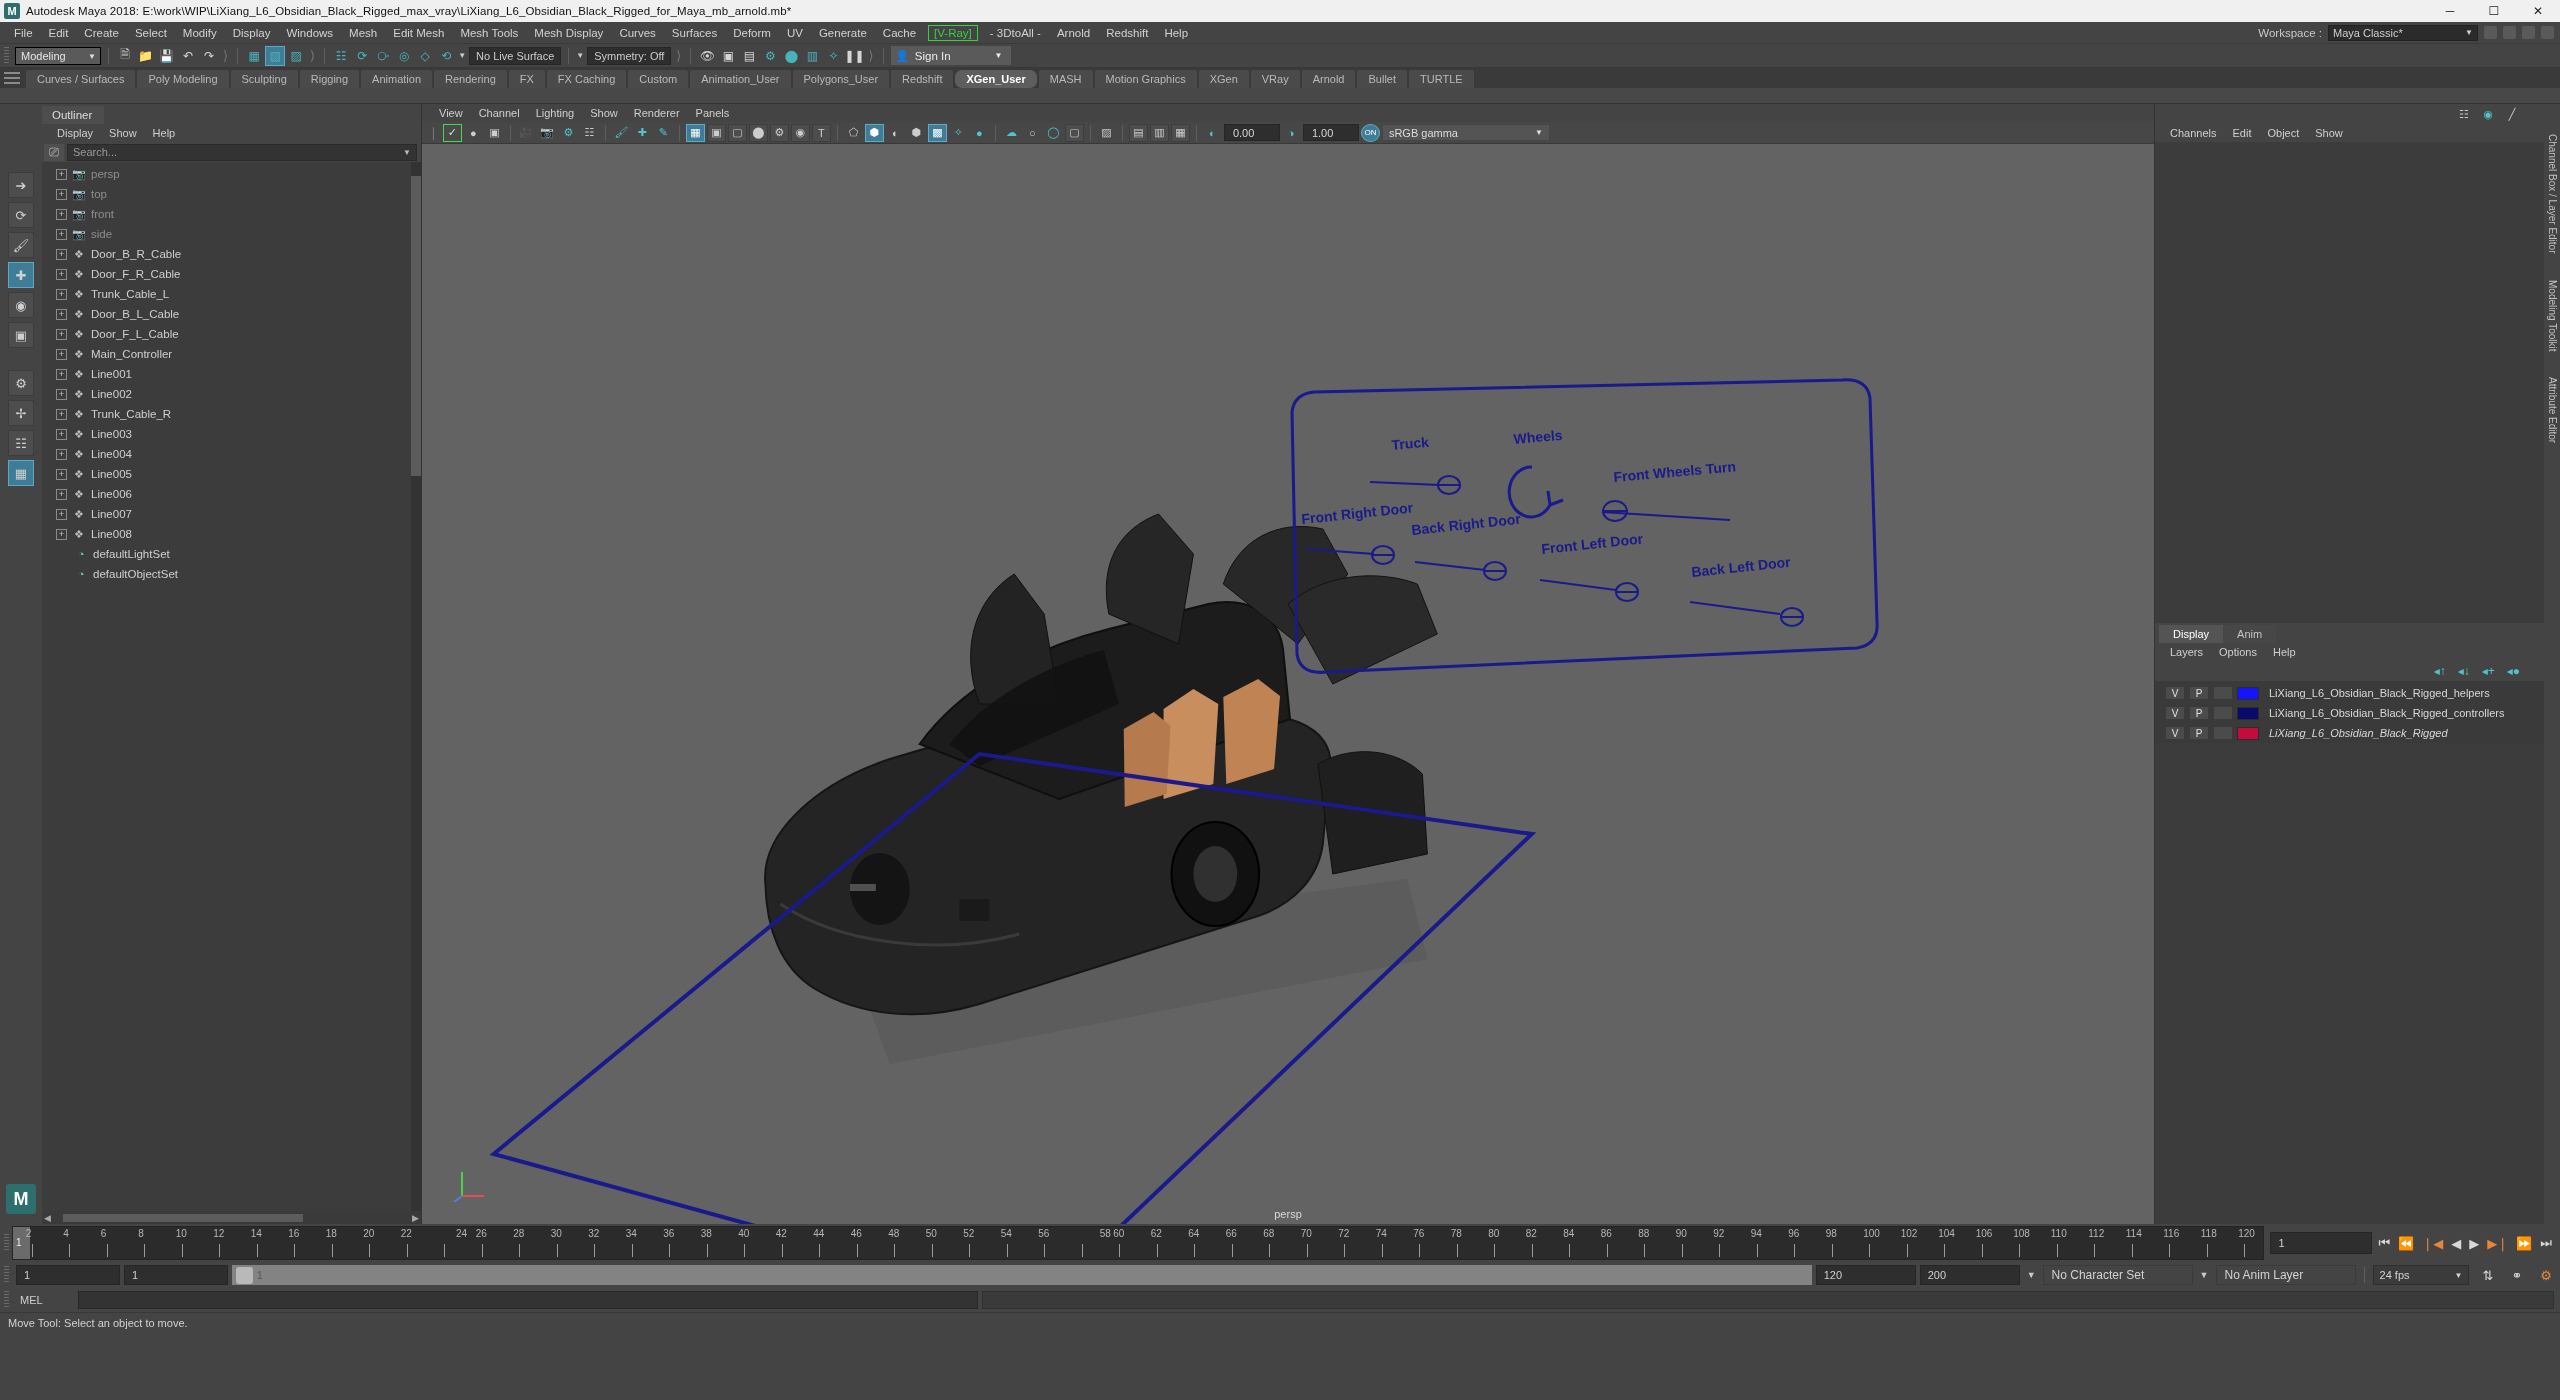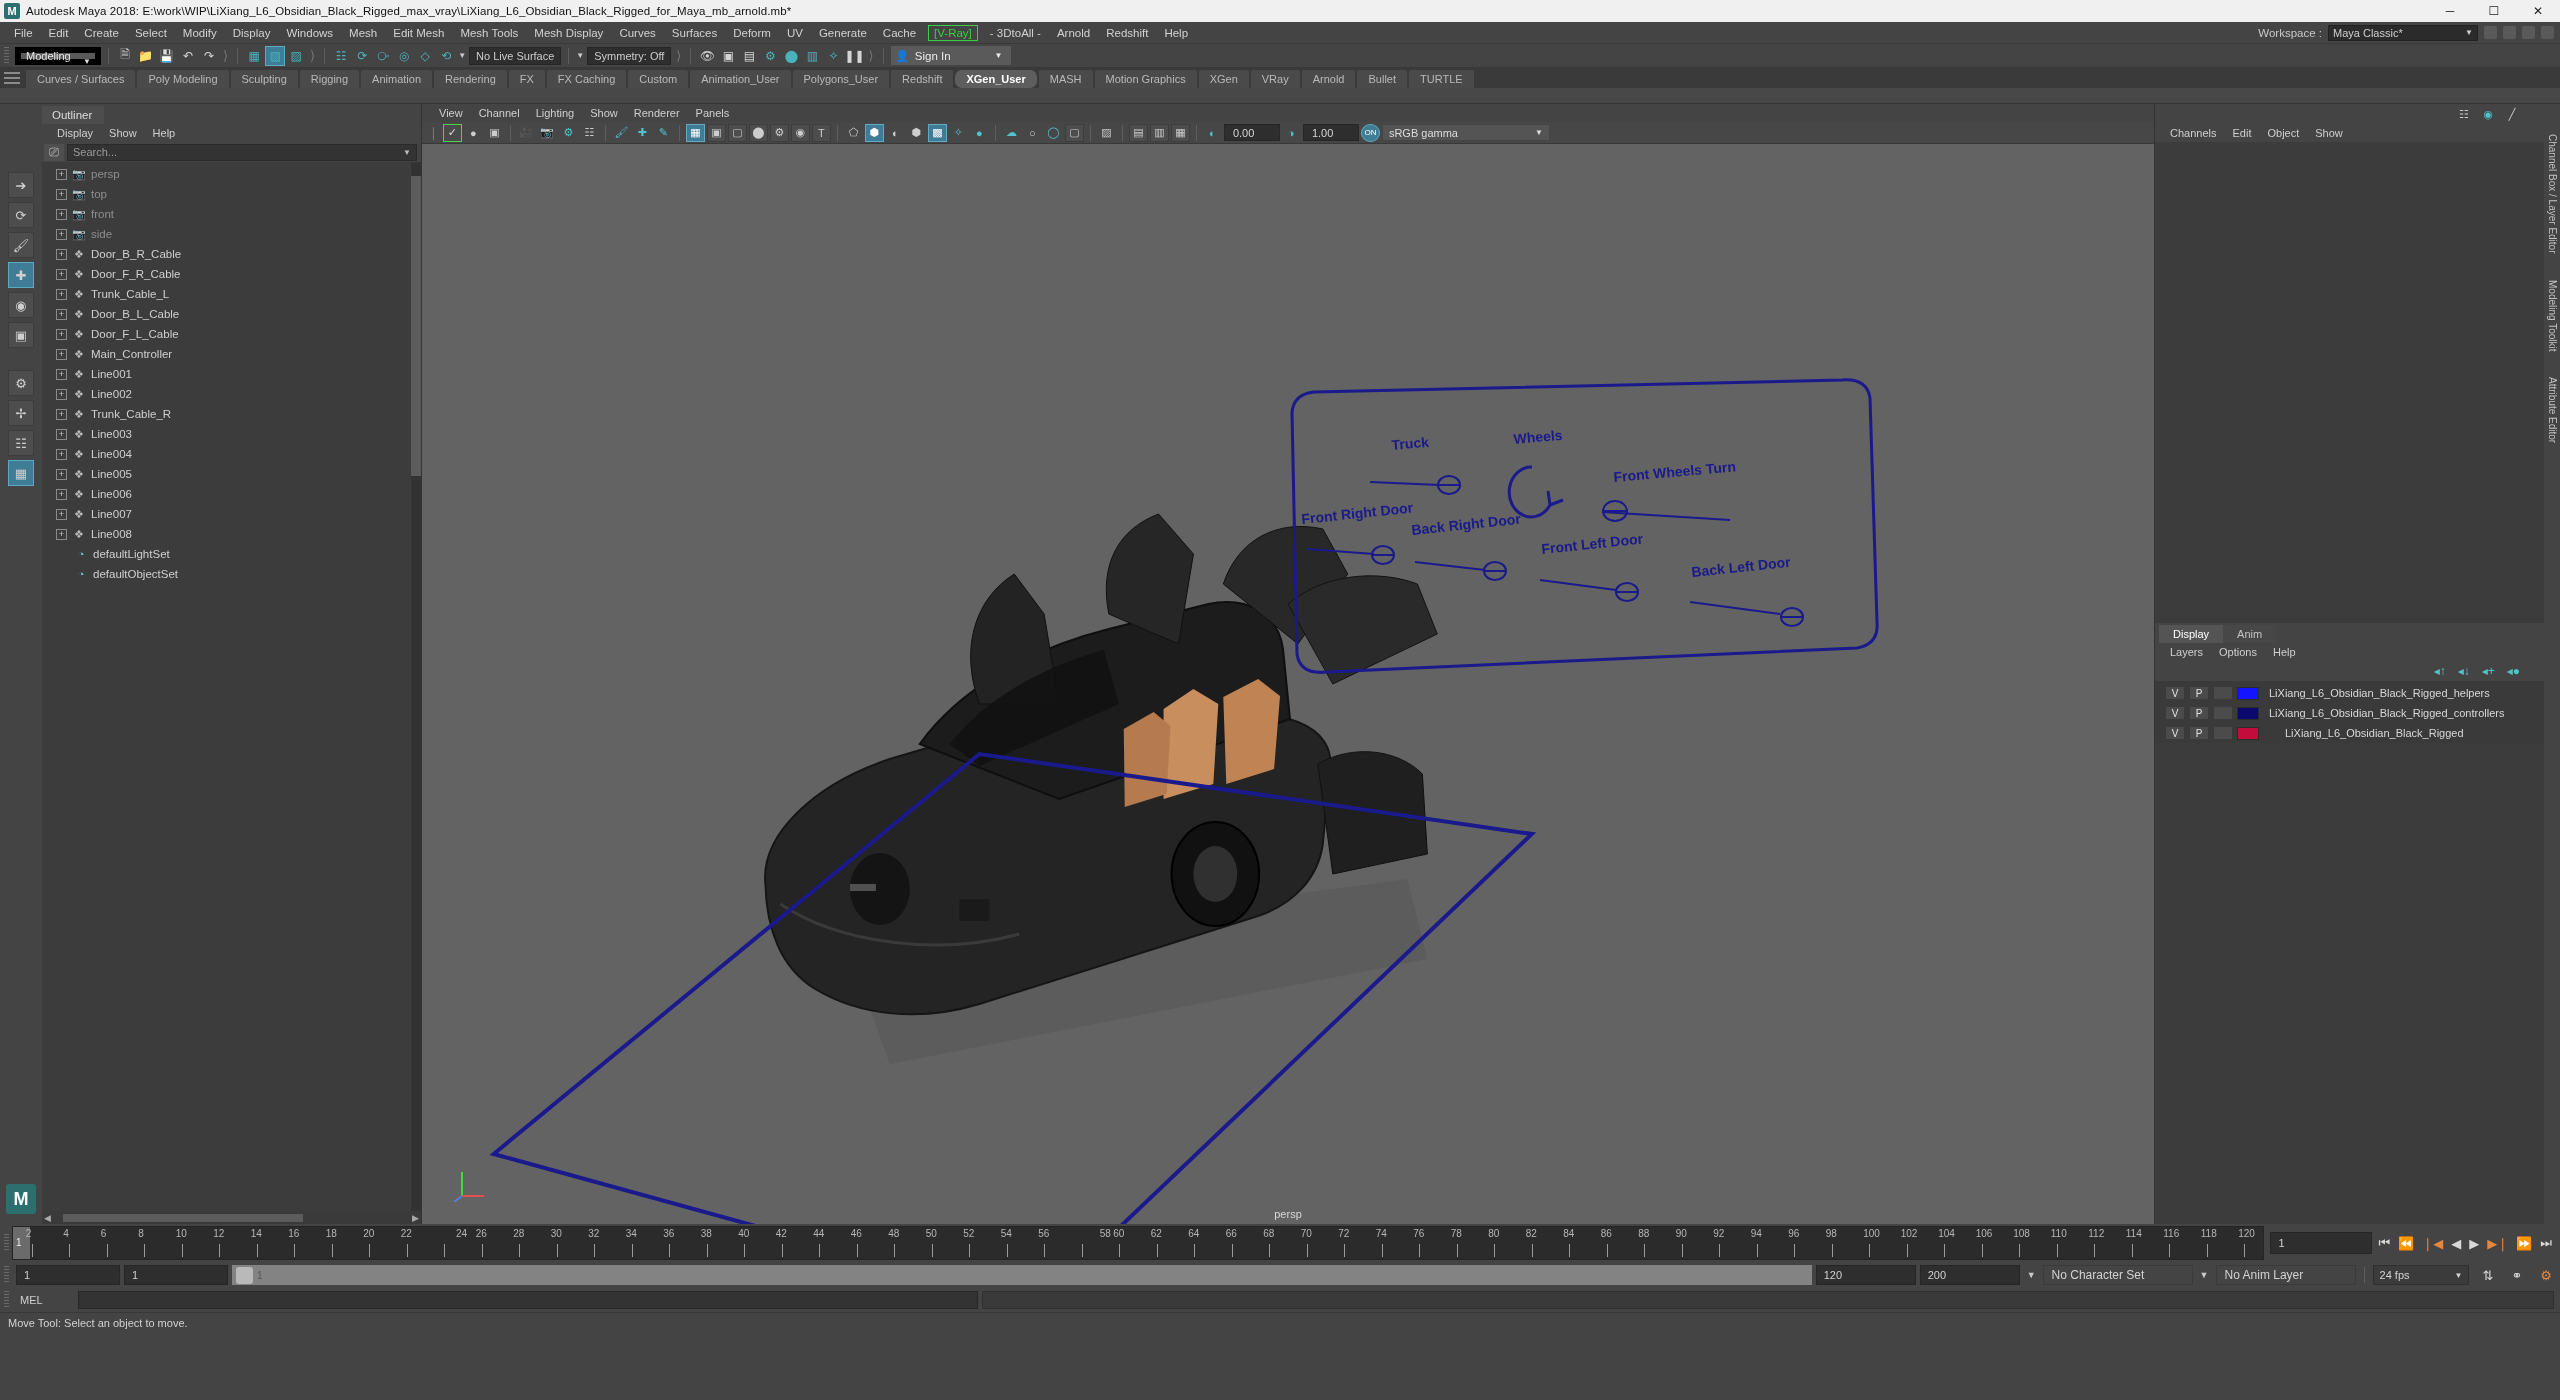--- a/index.html
+++ b/index.html
@@ -40,7 +40,7 @@
     margin-right:3px; }
   #mode-select { width:86px; height:18px; background:#5a5a5a; color:#e6e6e6;
     font-size:11px; display:flex; align-items:center; padding:0 5px; position:relative;
-    border:6px solid #000000; }
+    border:1px solid #000000; }
   #mode-select .caret { position:absolute; right:4px; top:4px; font-size:8px; color:#ddd; }
   .tb-sep { width:1px; height:16px; background:#5e5e5e; margin:0 4px; }
   .tb-paren { color:#777; font-size:13px; margin:0 2px; }

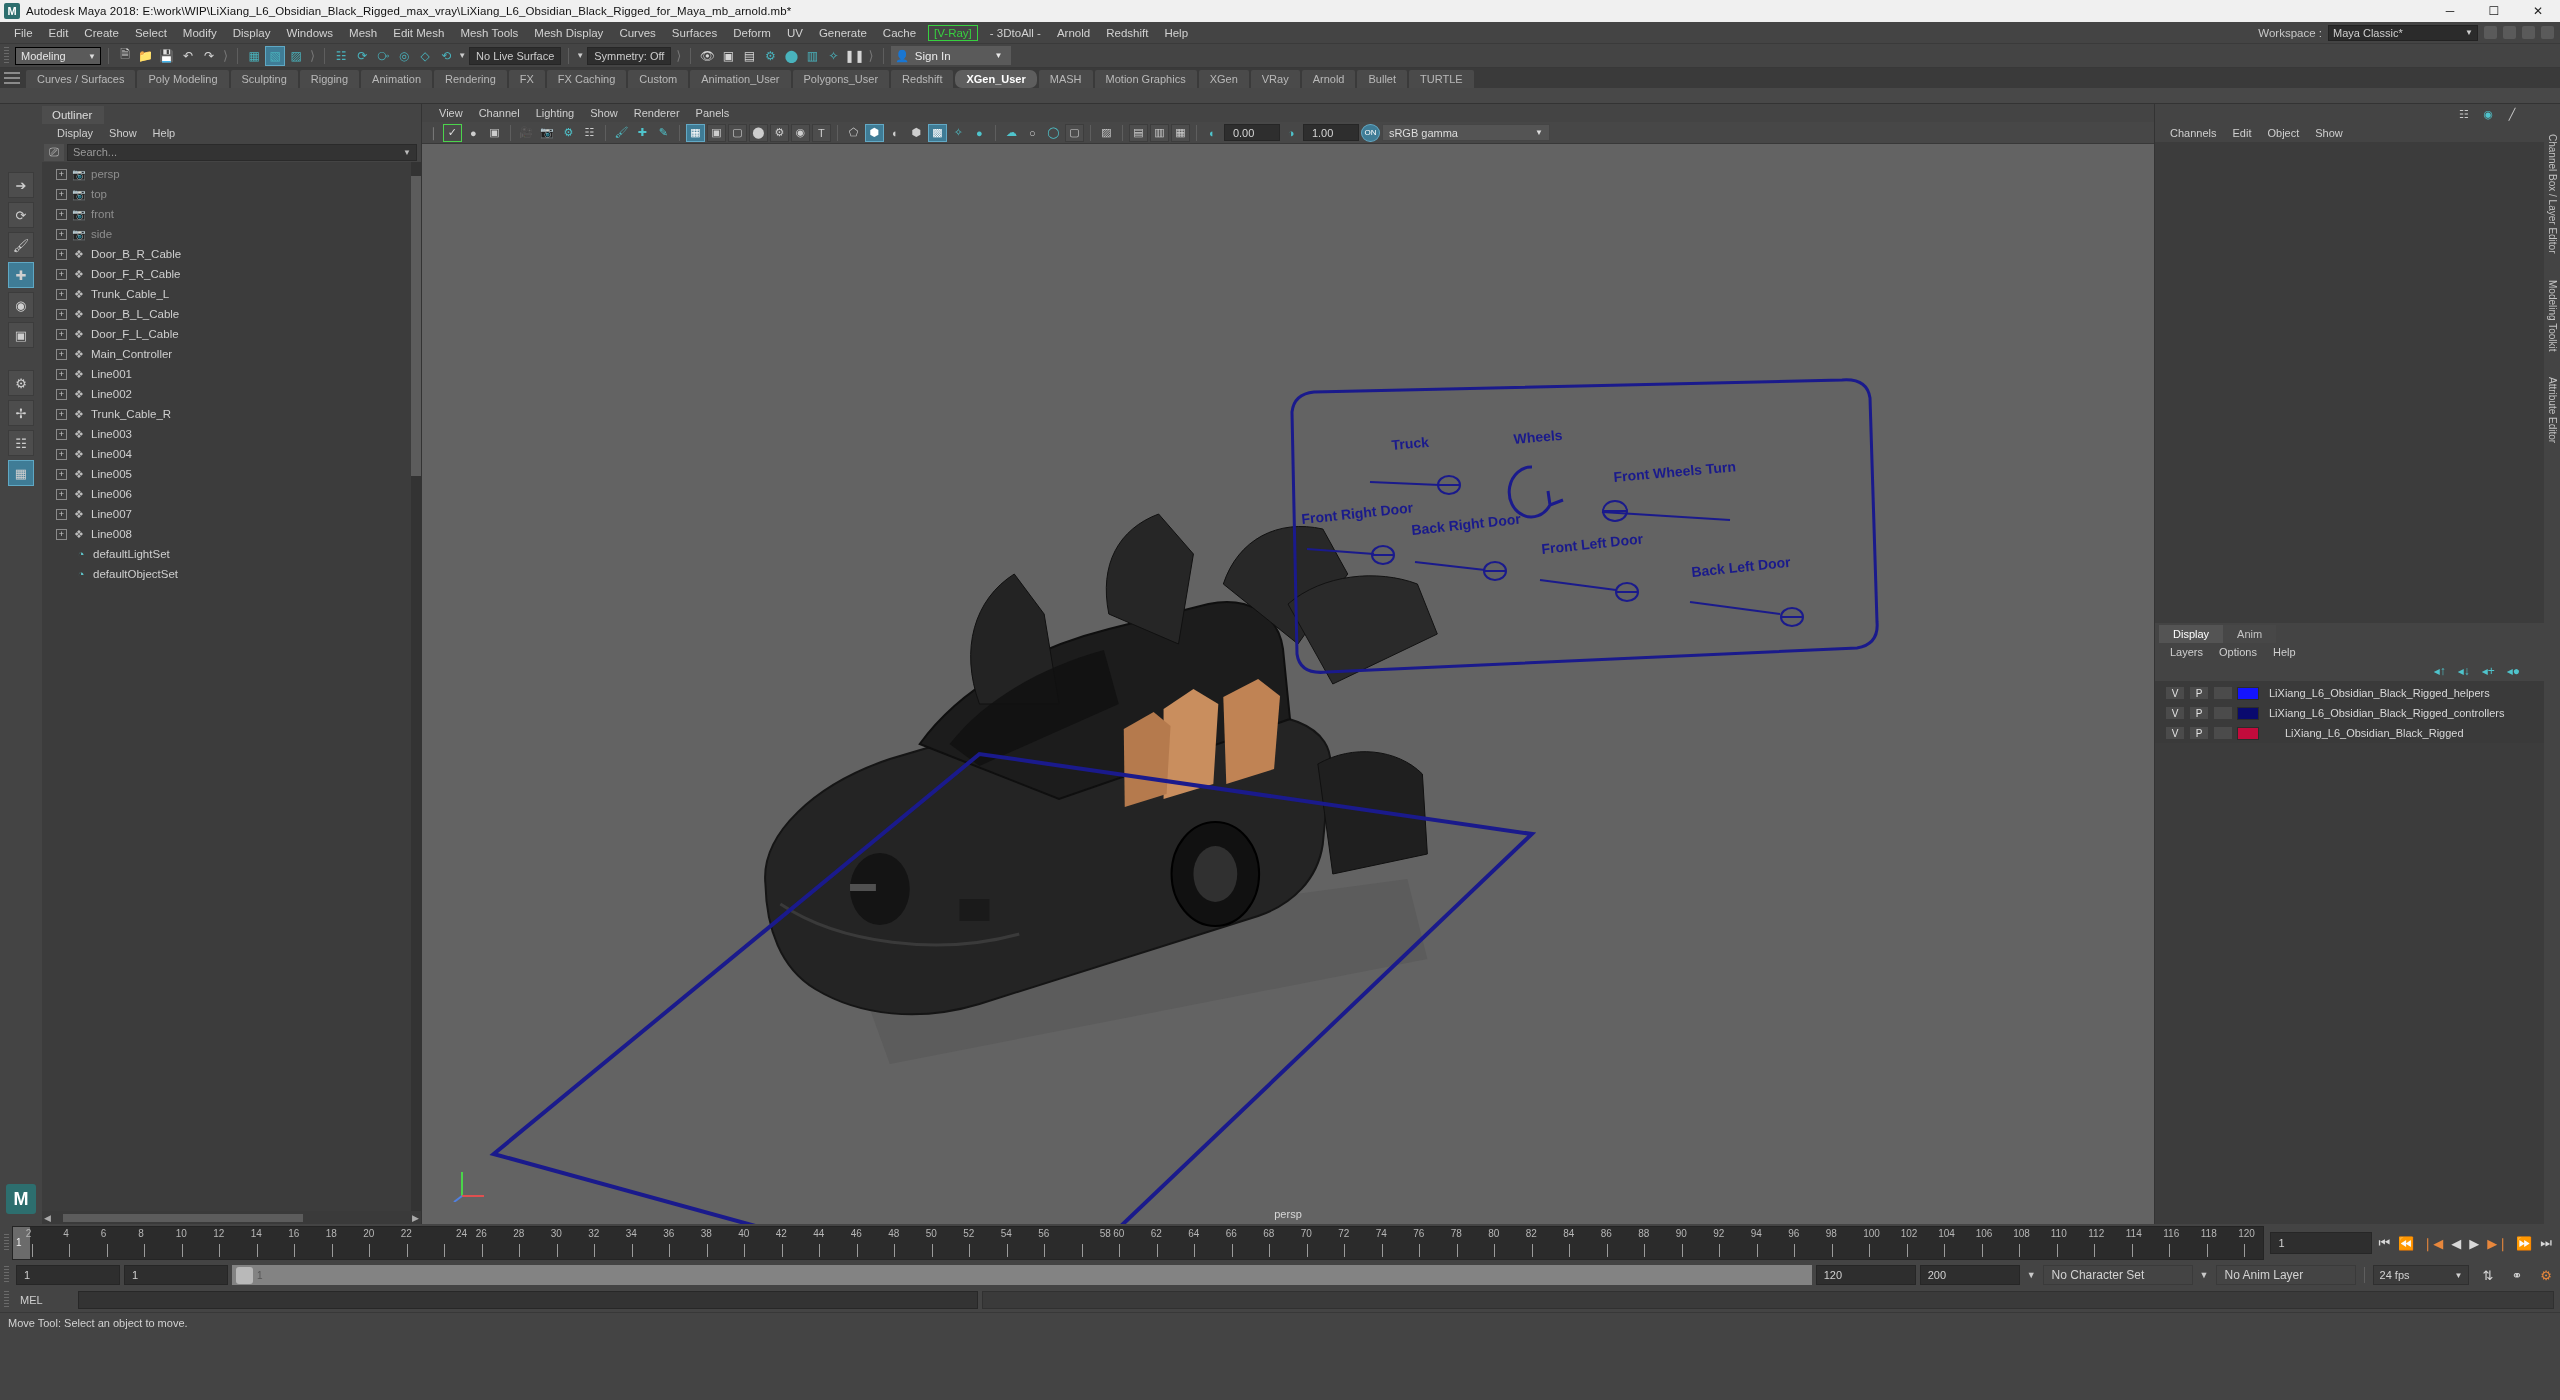--- a/index.html
+++ b/index.html
@@ -688,7 +688,7 @@
           <div class="layer-cell">P</div>
           <div class="layer-cell blank">&nbsp;</div>
           <div class="layer-swatch" style="background: rgb(195, 11, 60);"></div>
-          <span style="margin-left: 22px;">LiXiang_L6_Obsidian_Black_Rigged</span>
+          <span style="margin-left: 6px; font-style: italic;">LiXiang_L6_Obsidian_Black_Rigged</span>
         </div>
       </div>
     <div id="layer-rest"></div>

